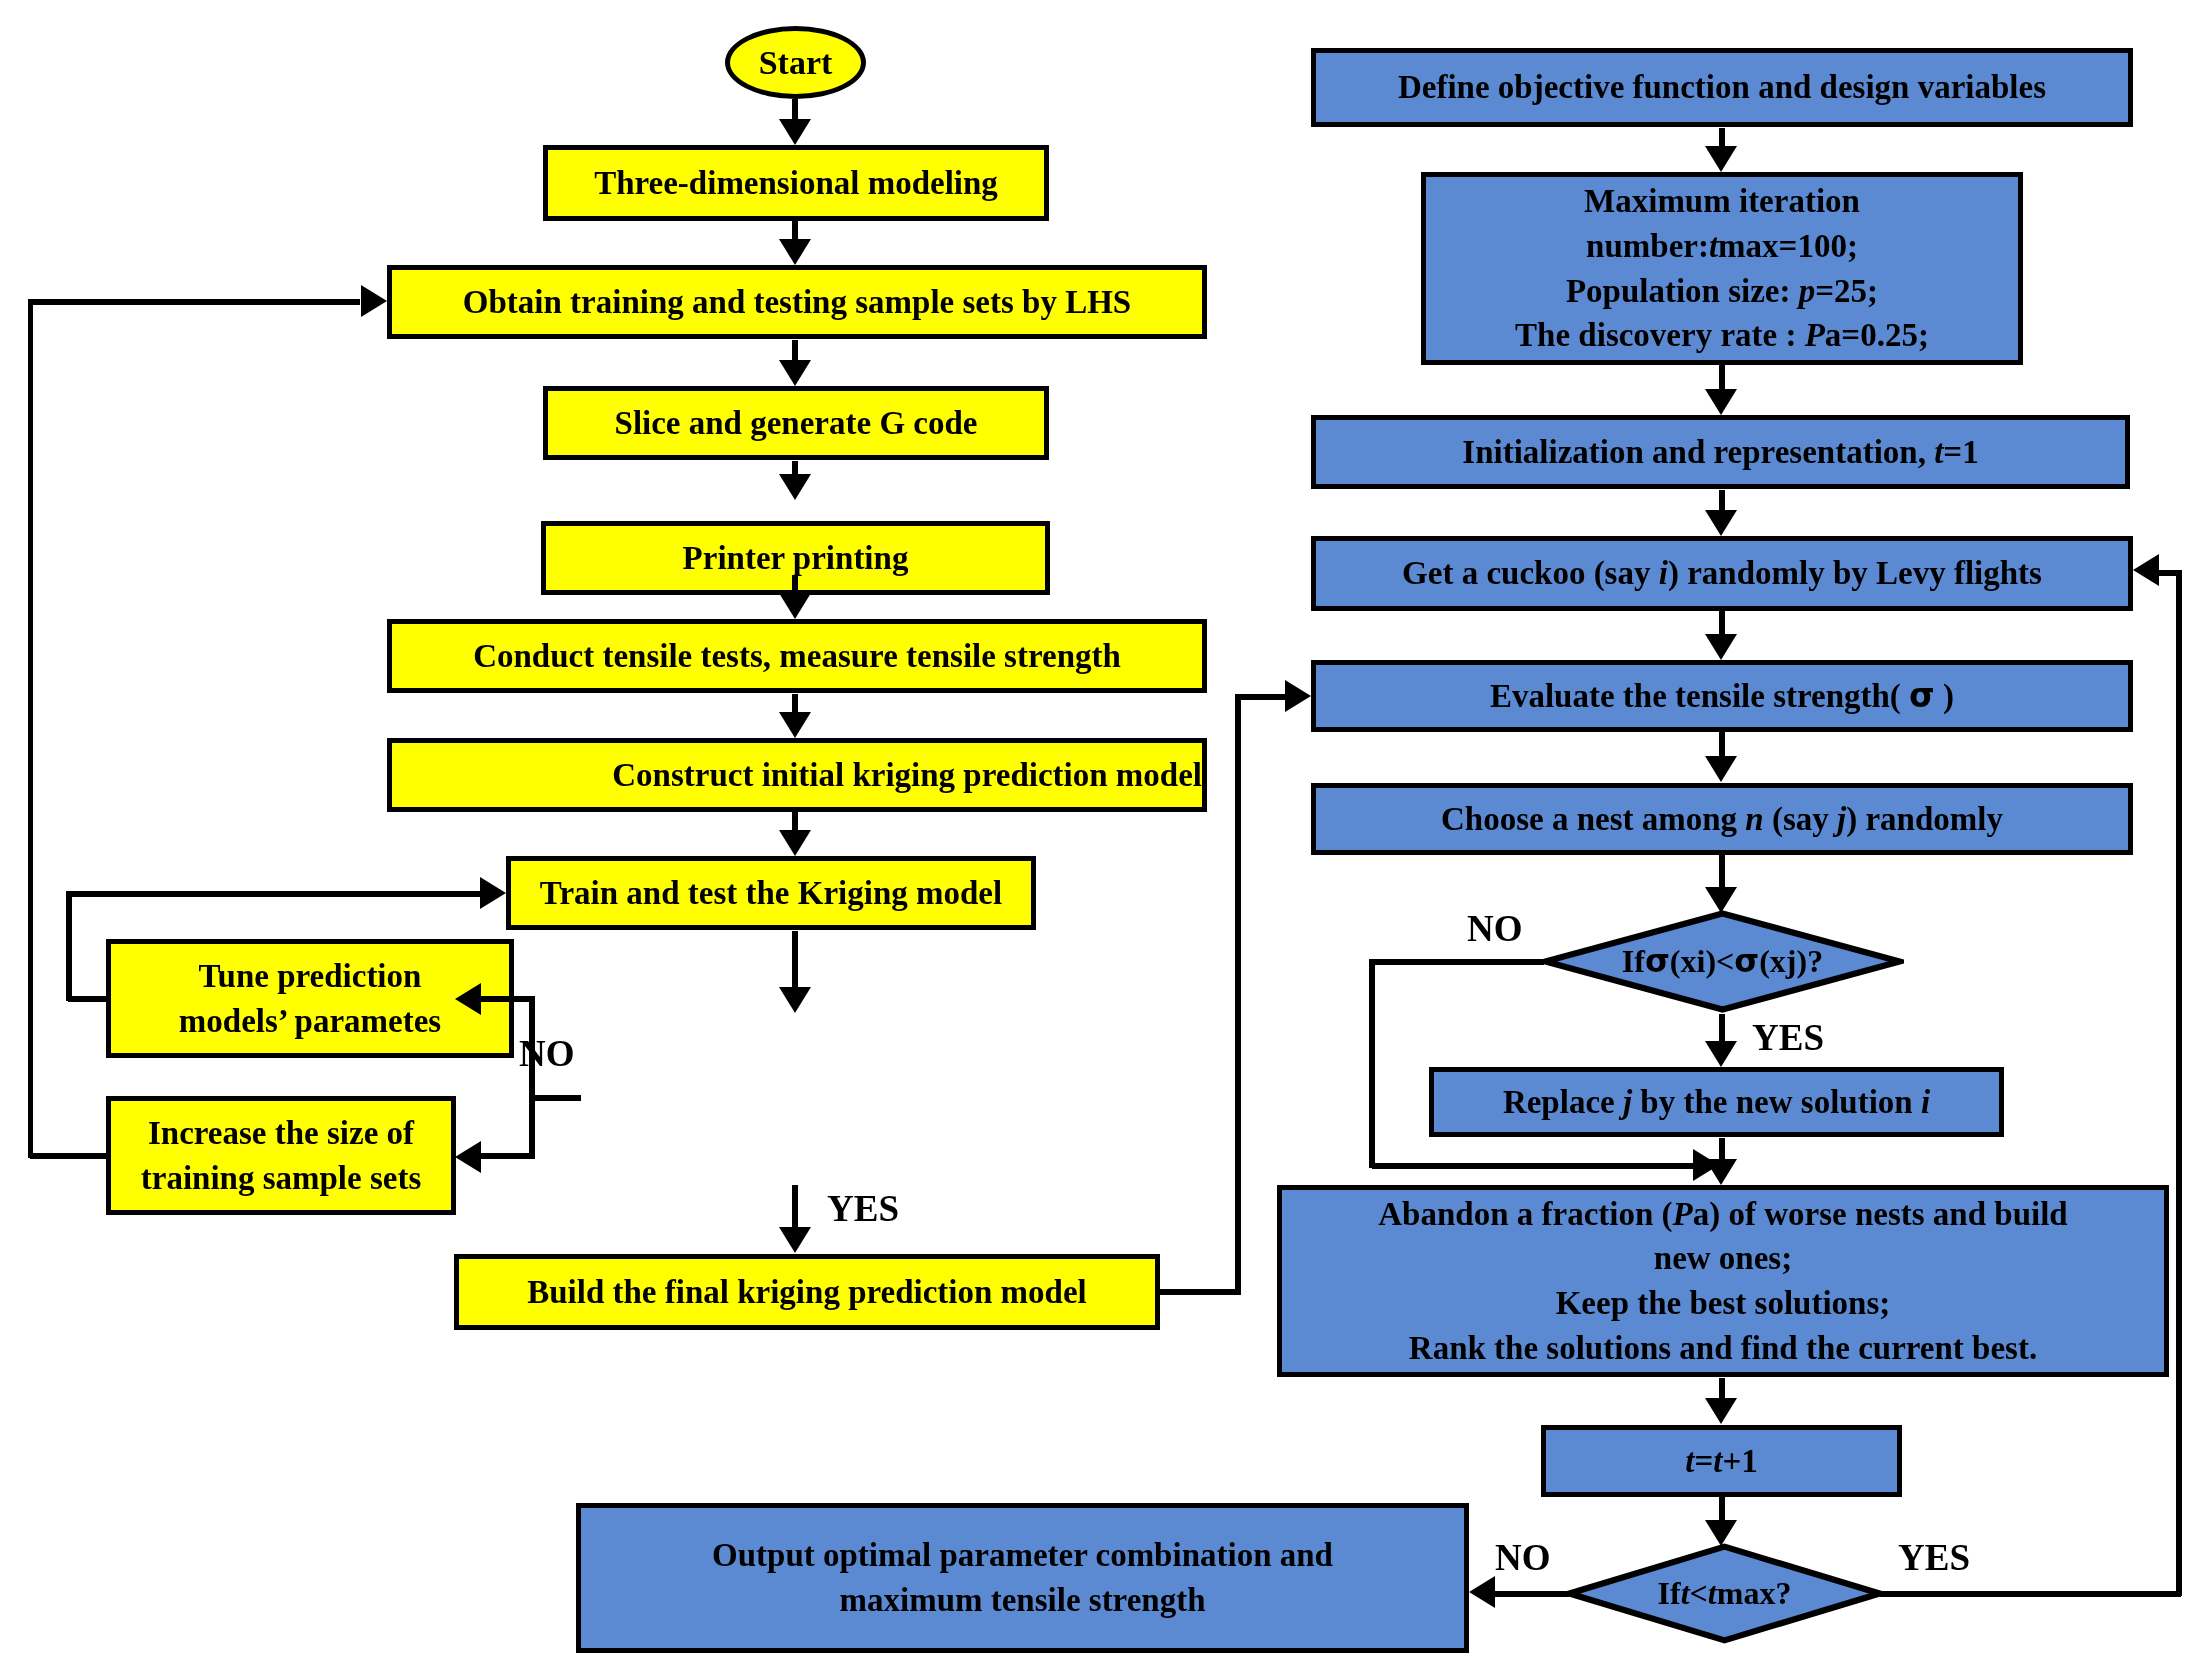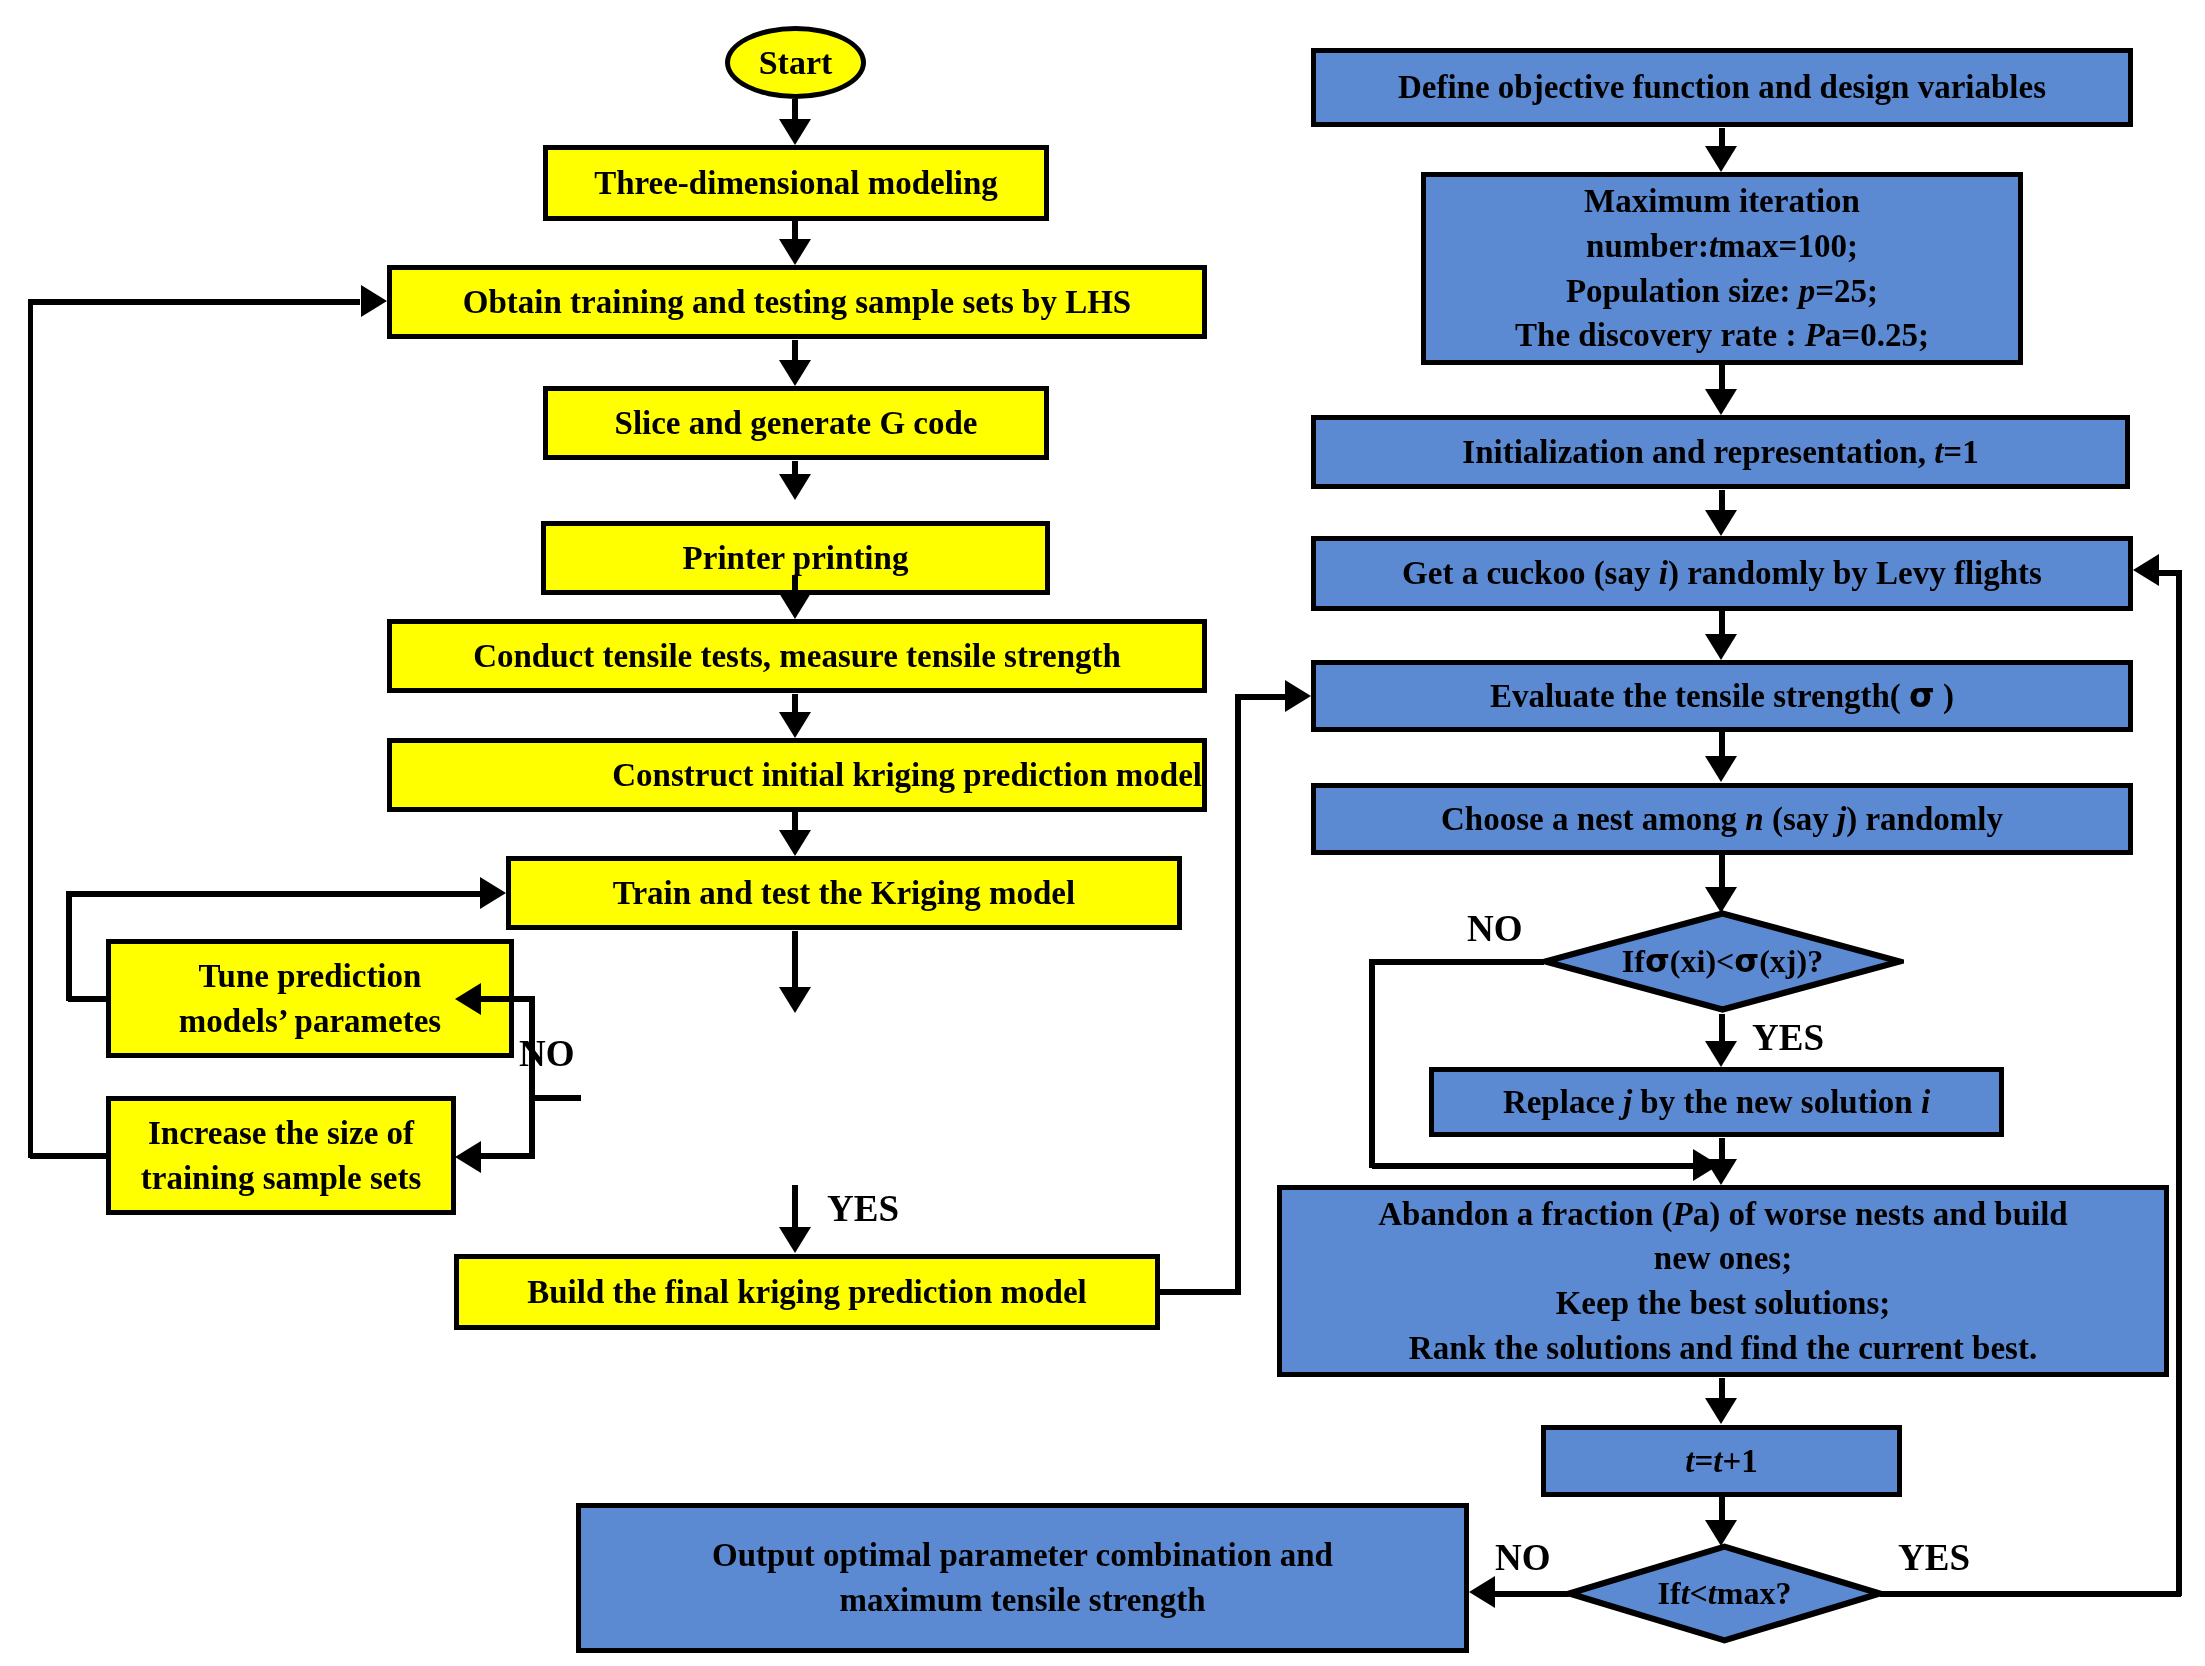--- a/index.html
+++ b/index.html
@@ -61,7 +61,7 @@
     <span>Construct initial kriging prediction model</span>
   </div>
 
-  <div class="box yellow fs48" style="left:506px;top:856px;width:676px;height:74px;font-family:Liberation Serif, serif;">
+  <div class="box yellow fs48" style="left:506px;top:856px;width:530px;height:74px;font-family:Liberation Serif, serif;">
     <span>Train and test the Kriging model</span>
   </div>
 

